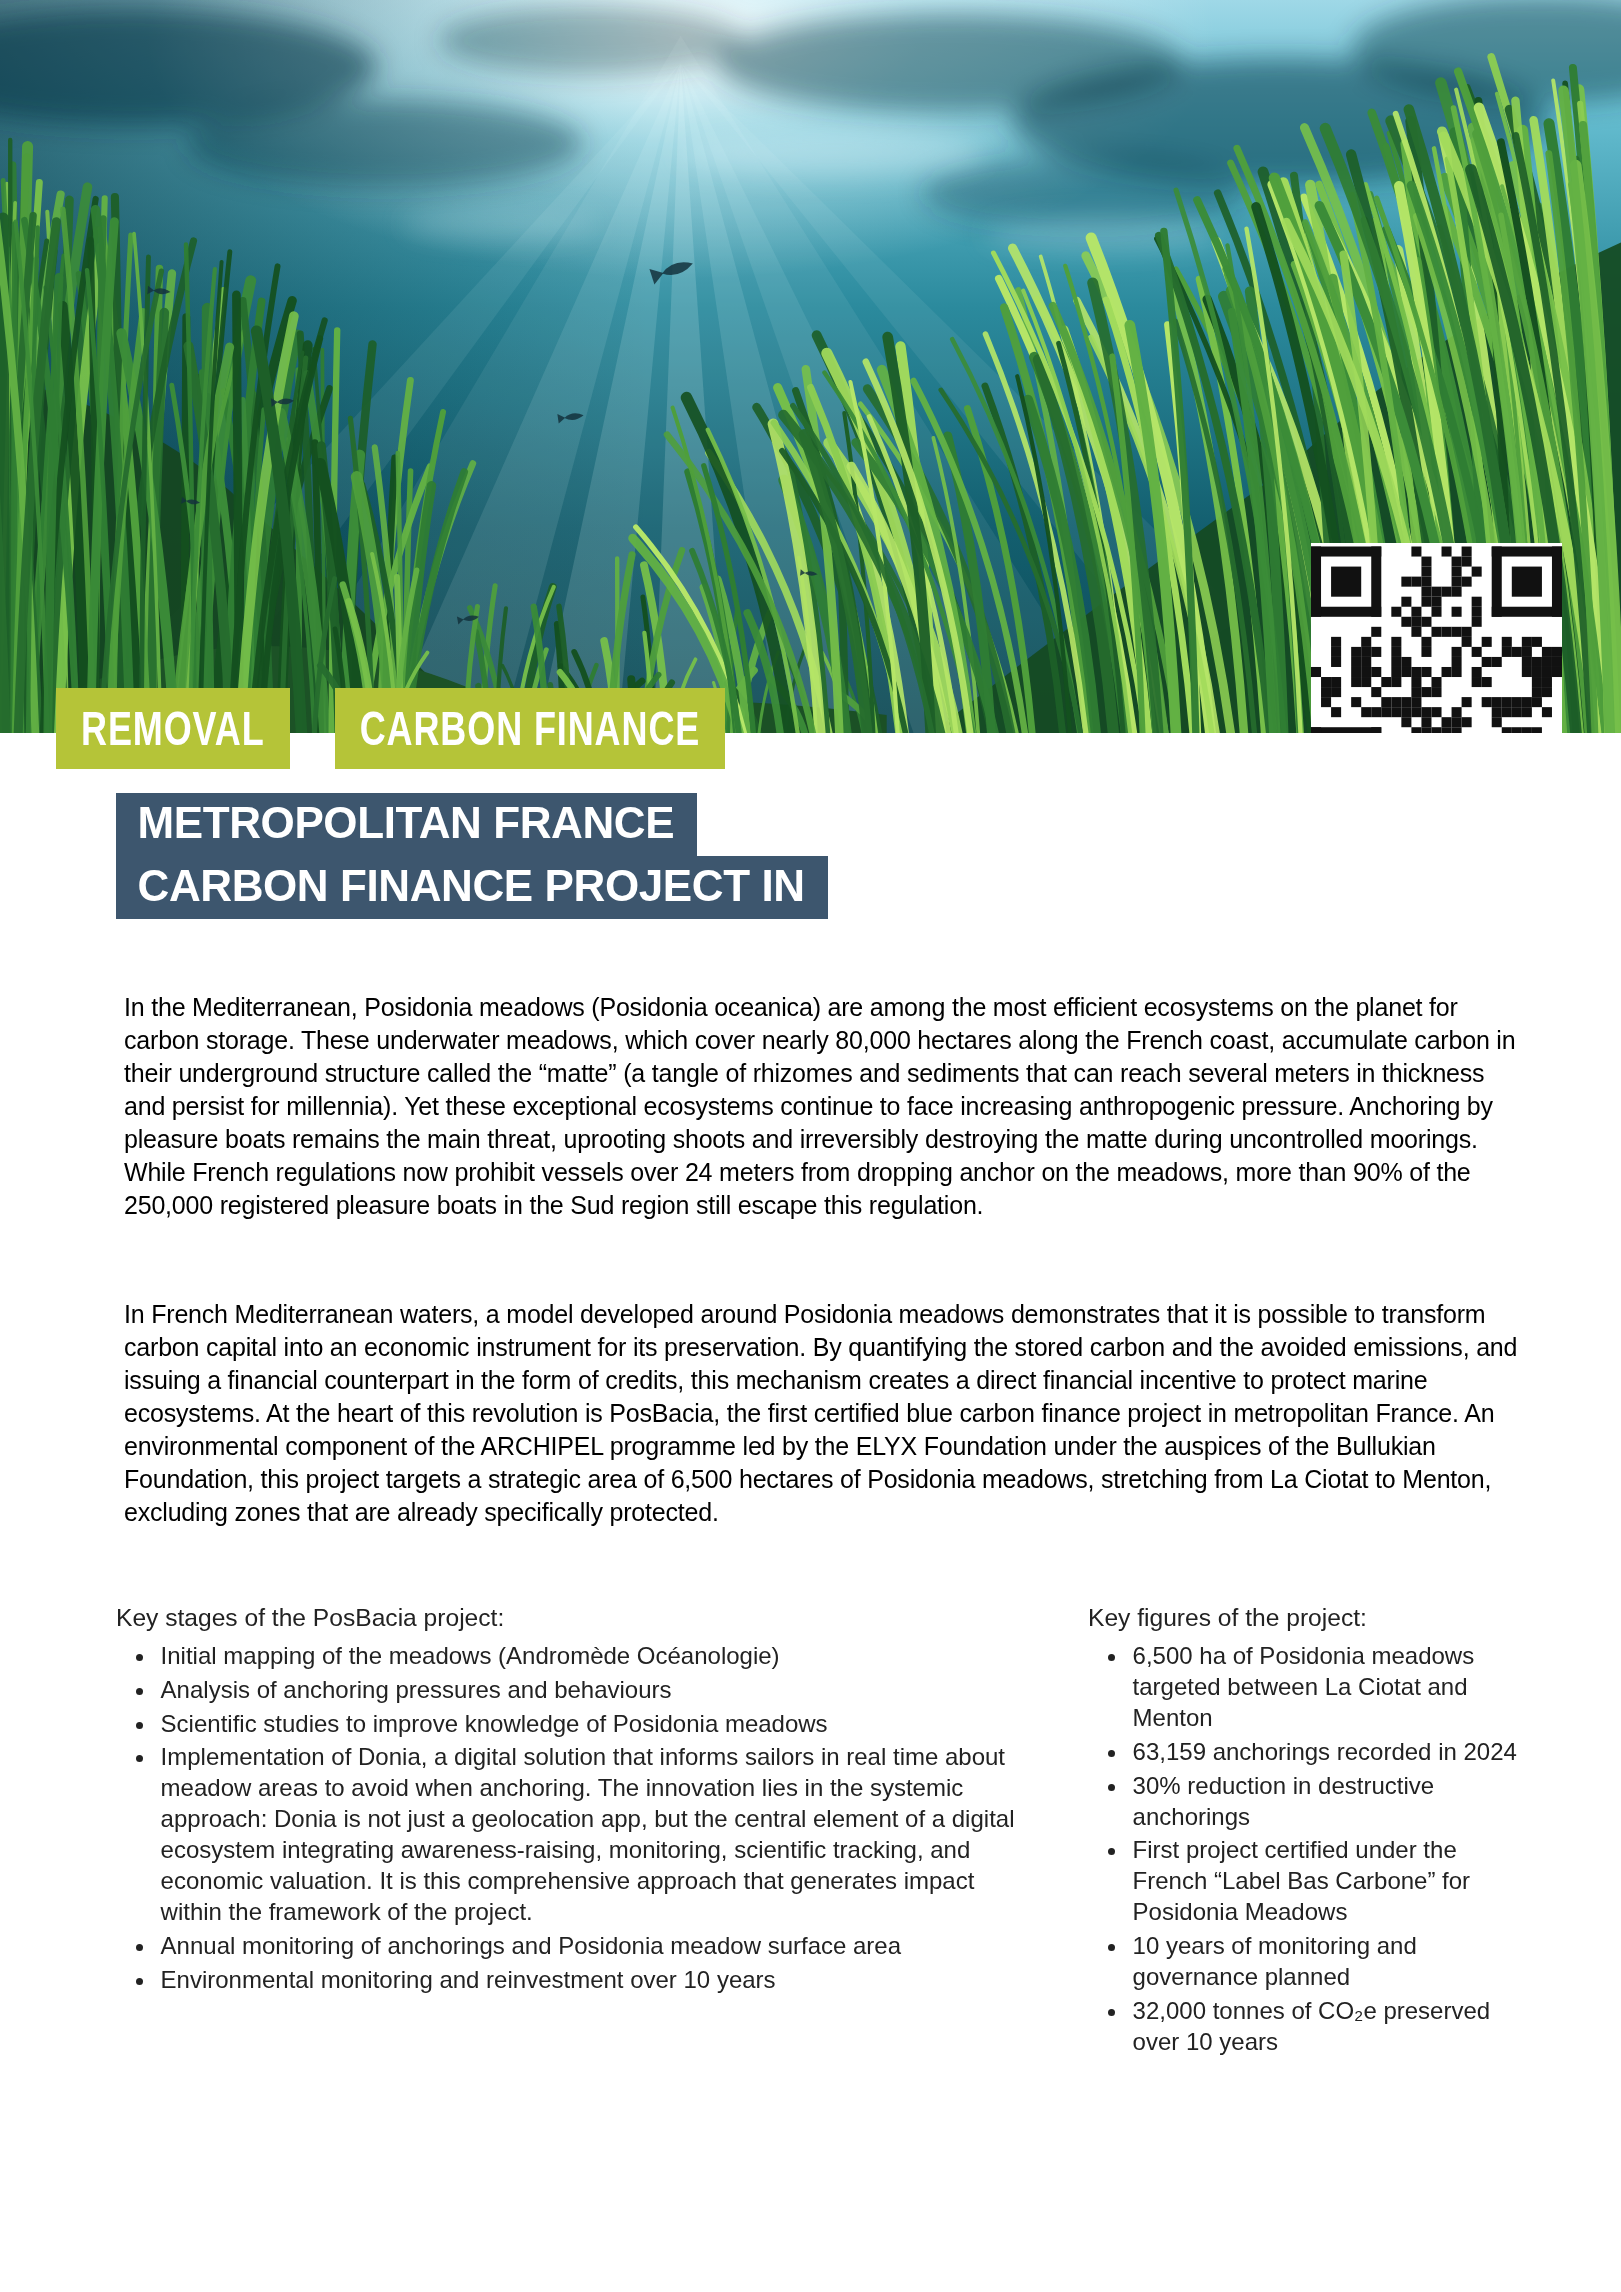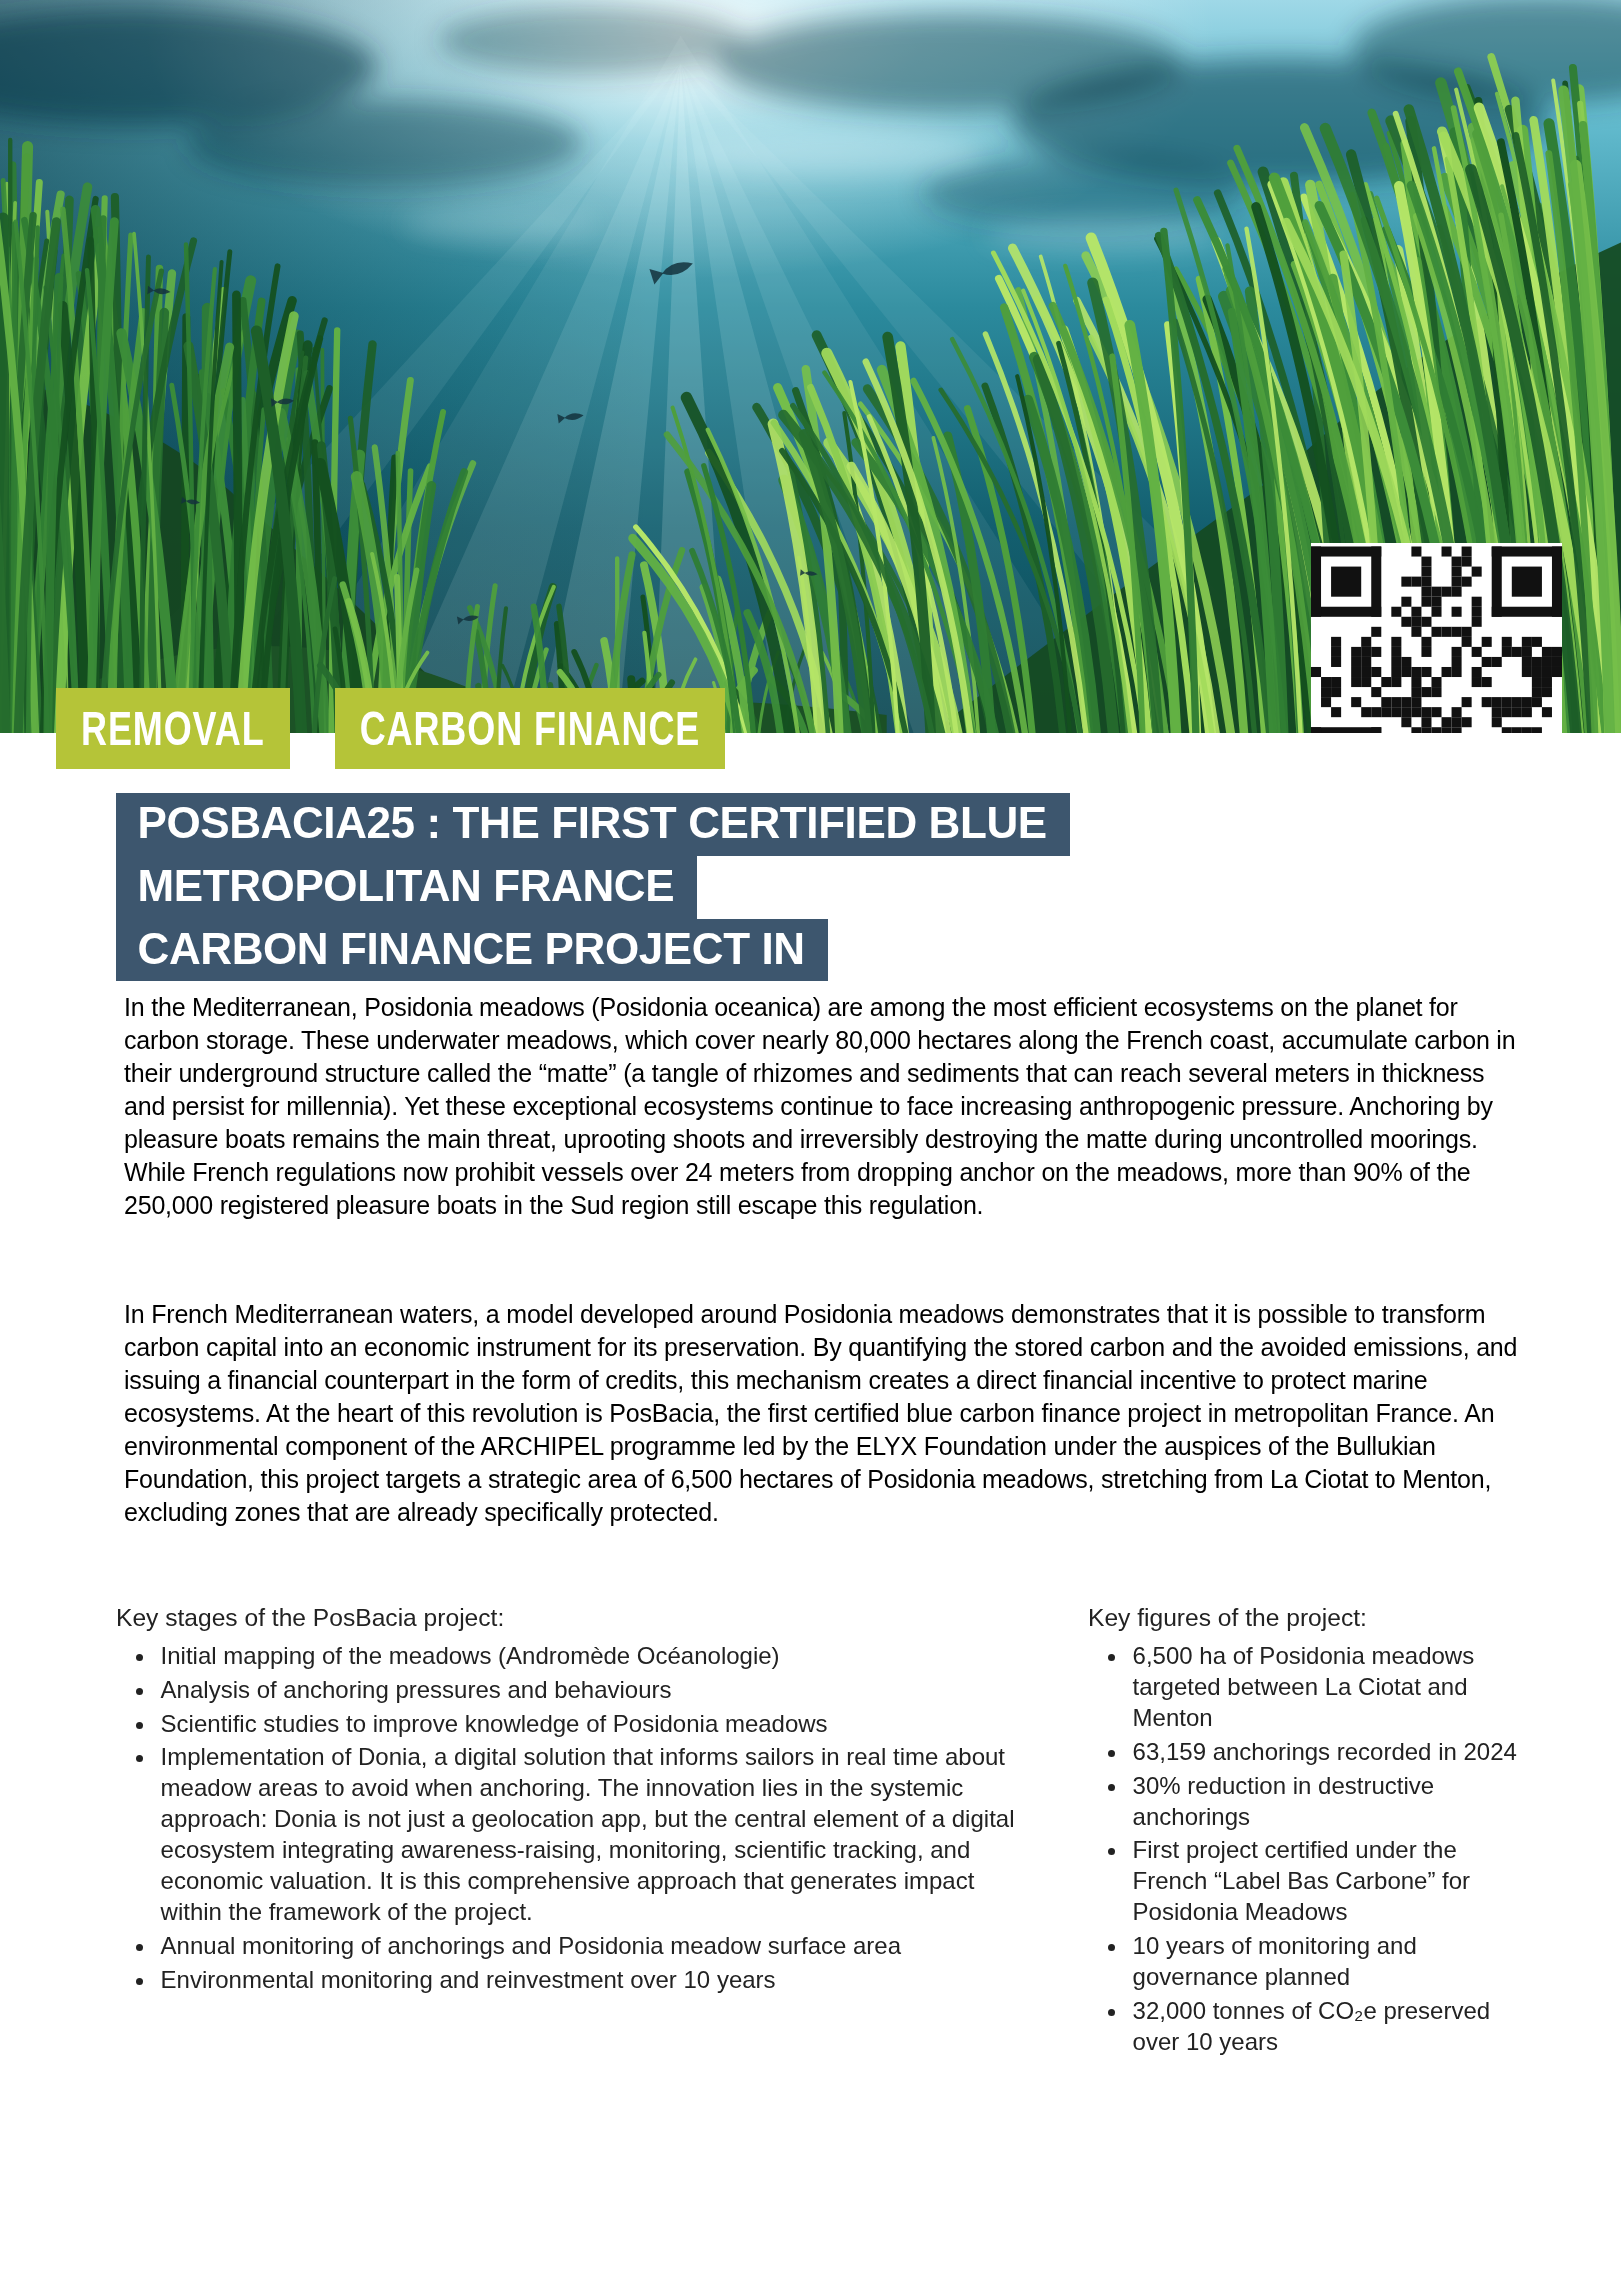--- a/index.html
+++ b/index.html
@@ -765,7 +765,6 @@
   </div>
 
   <h1 class="title">
-    <span class="line">POSBACIA25 : THE FIRST CERTIFIED BLUE</span>
     <span class="line">METROPOLITAN FRANCE</span>
     <span class="line">CARBON FINANCE PROJECT IN</span>
   </h1>

